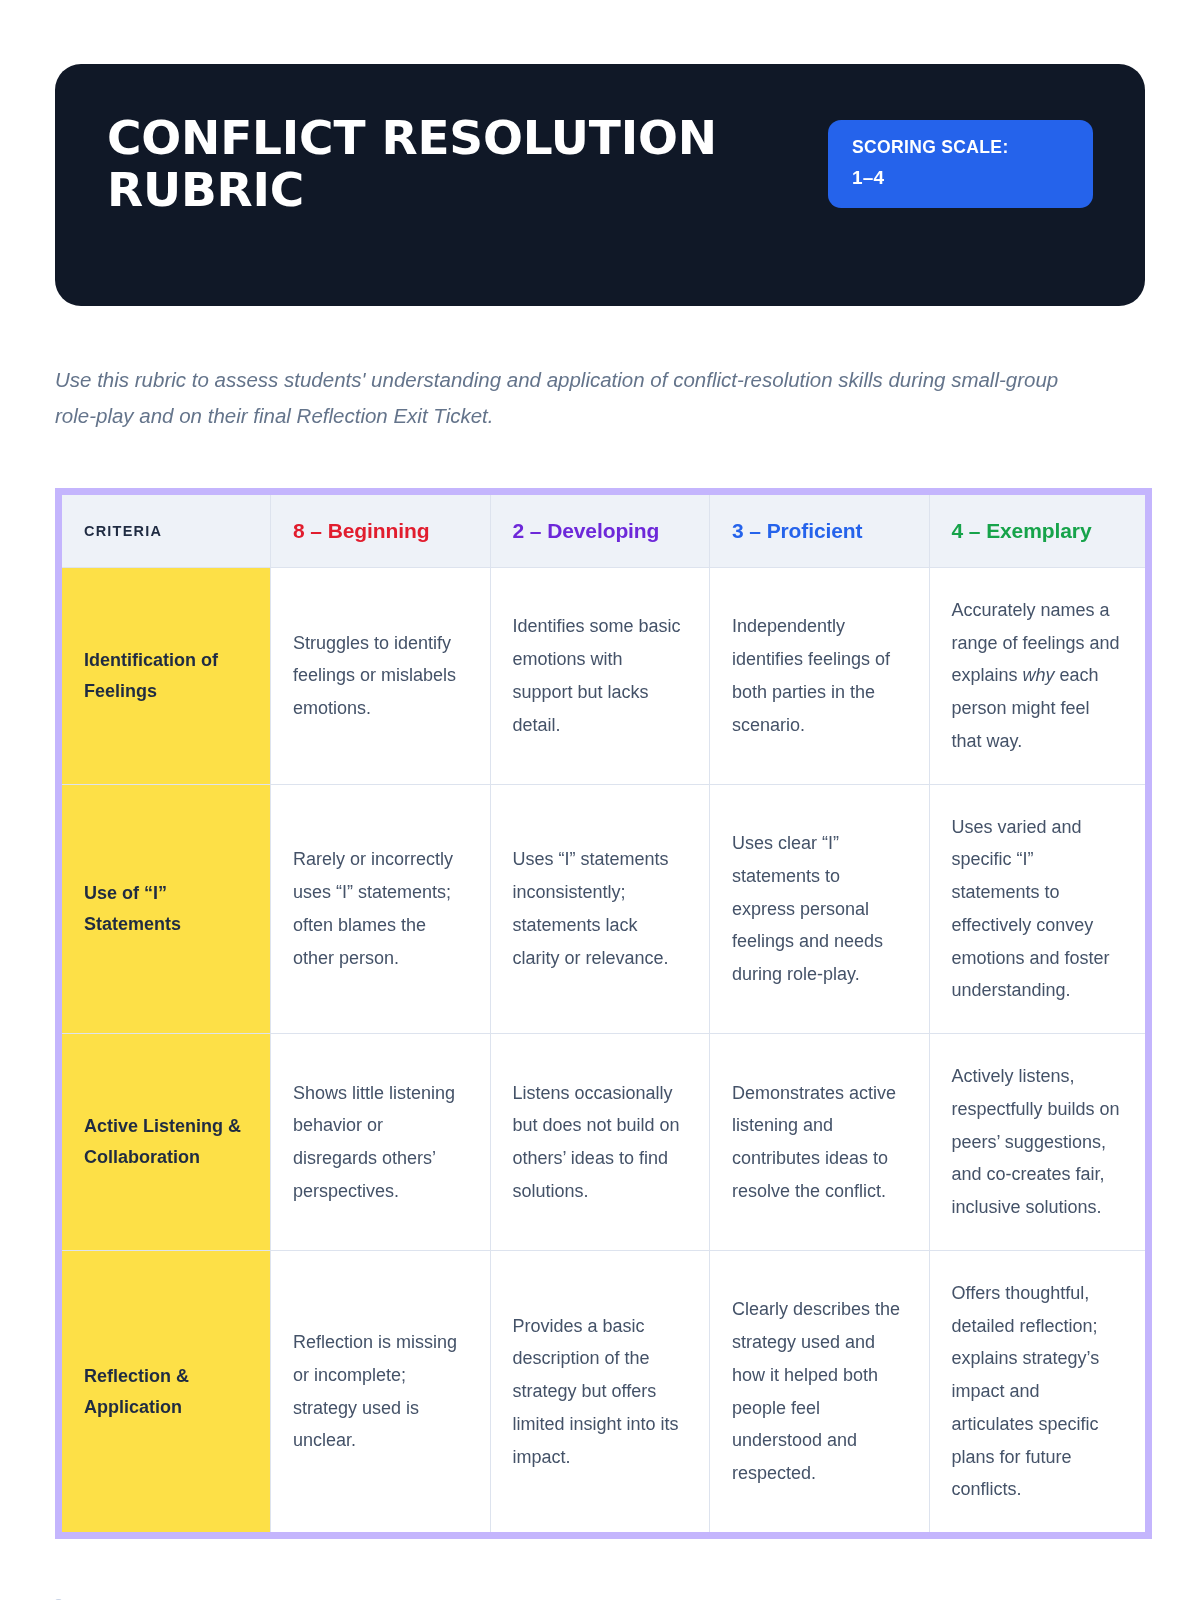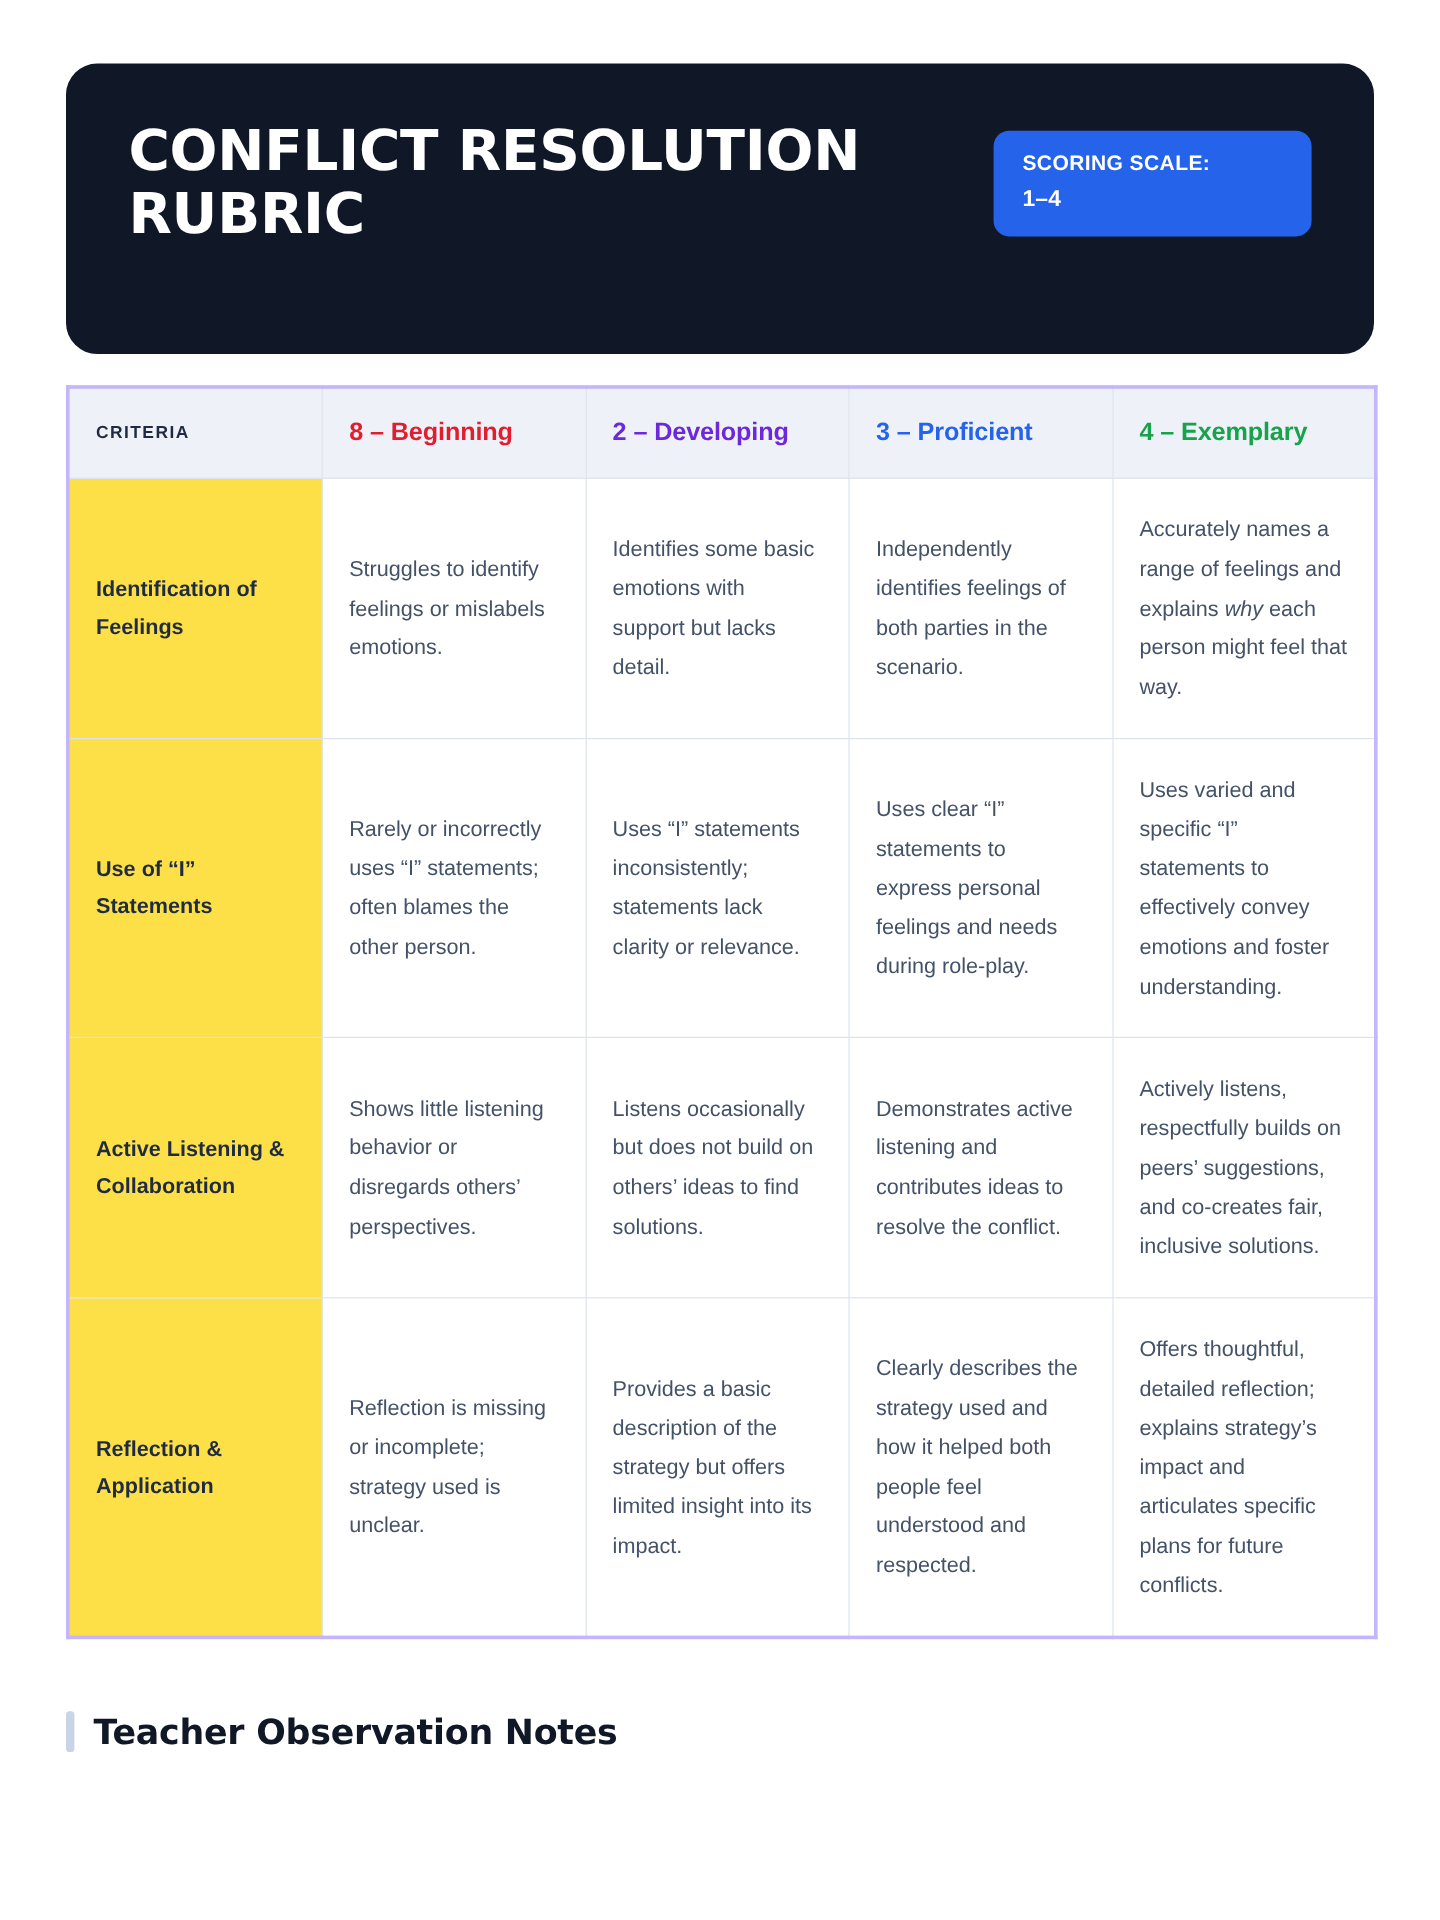--- a/index.html
+++ b/index.html
@@ -16,7 +16,7 @@
     width: 1200px;
     height: 1600px;
     position: relative;
-    padding: 0 55px;
+    padding: 11px 55px;
     overflow: hidden;
   }
 

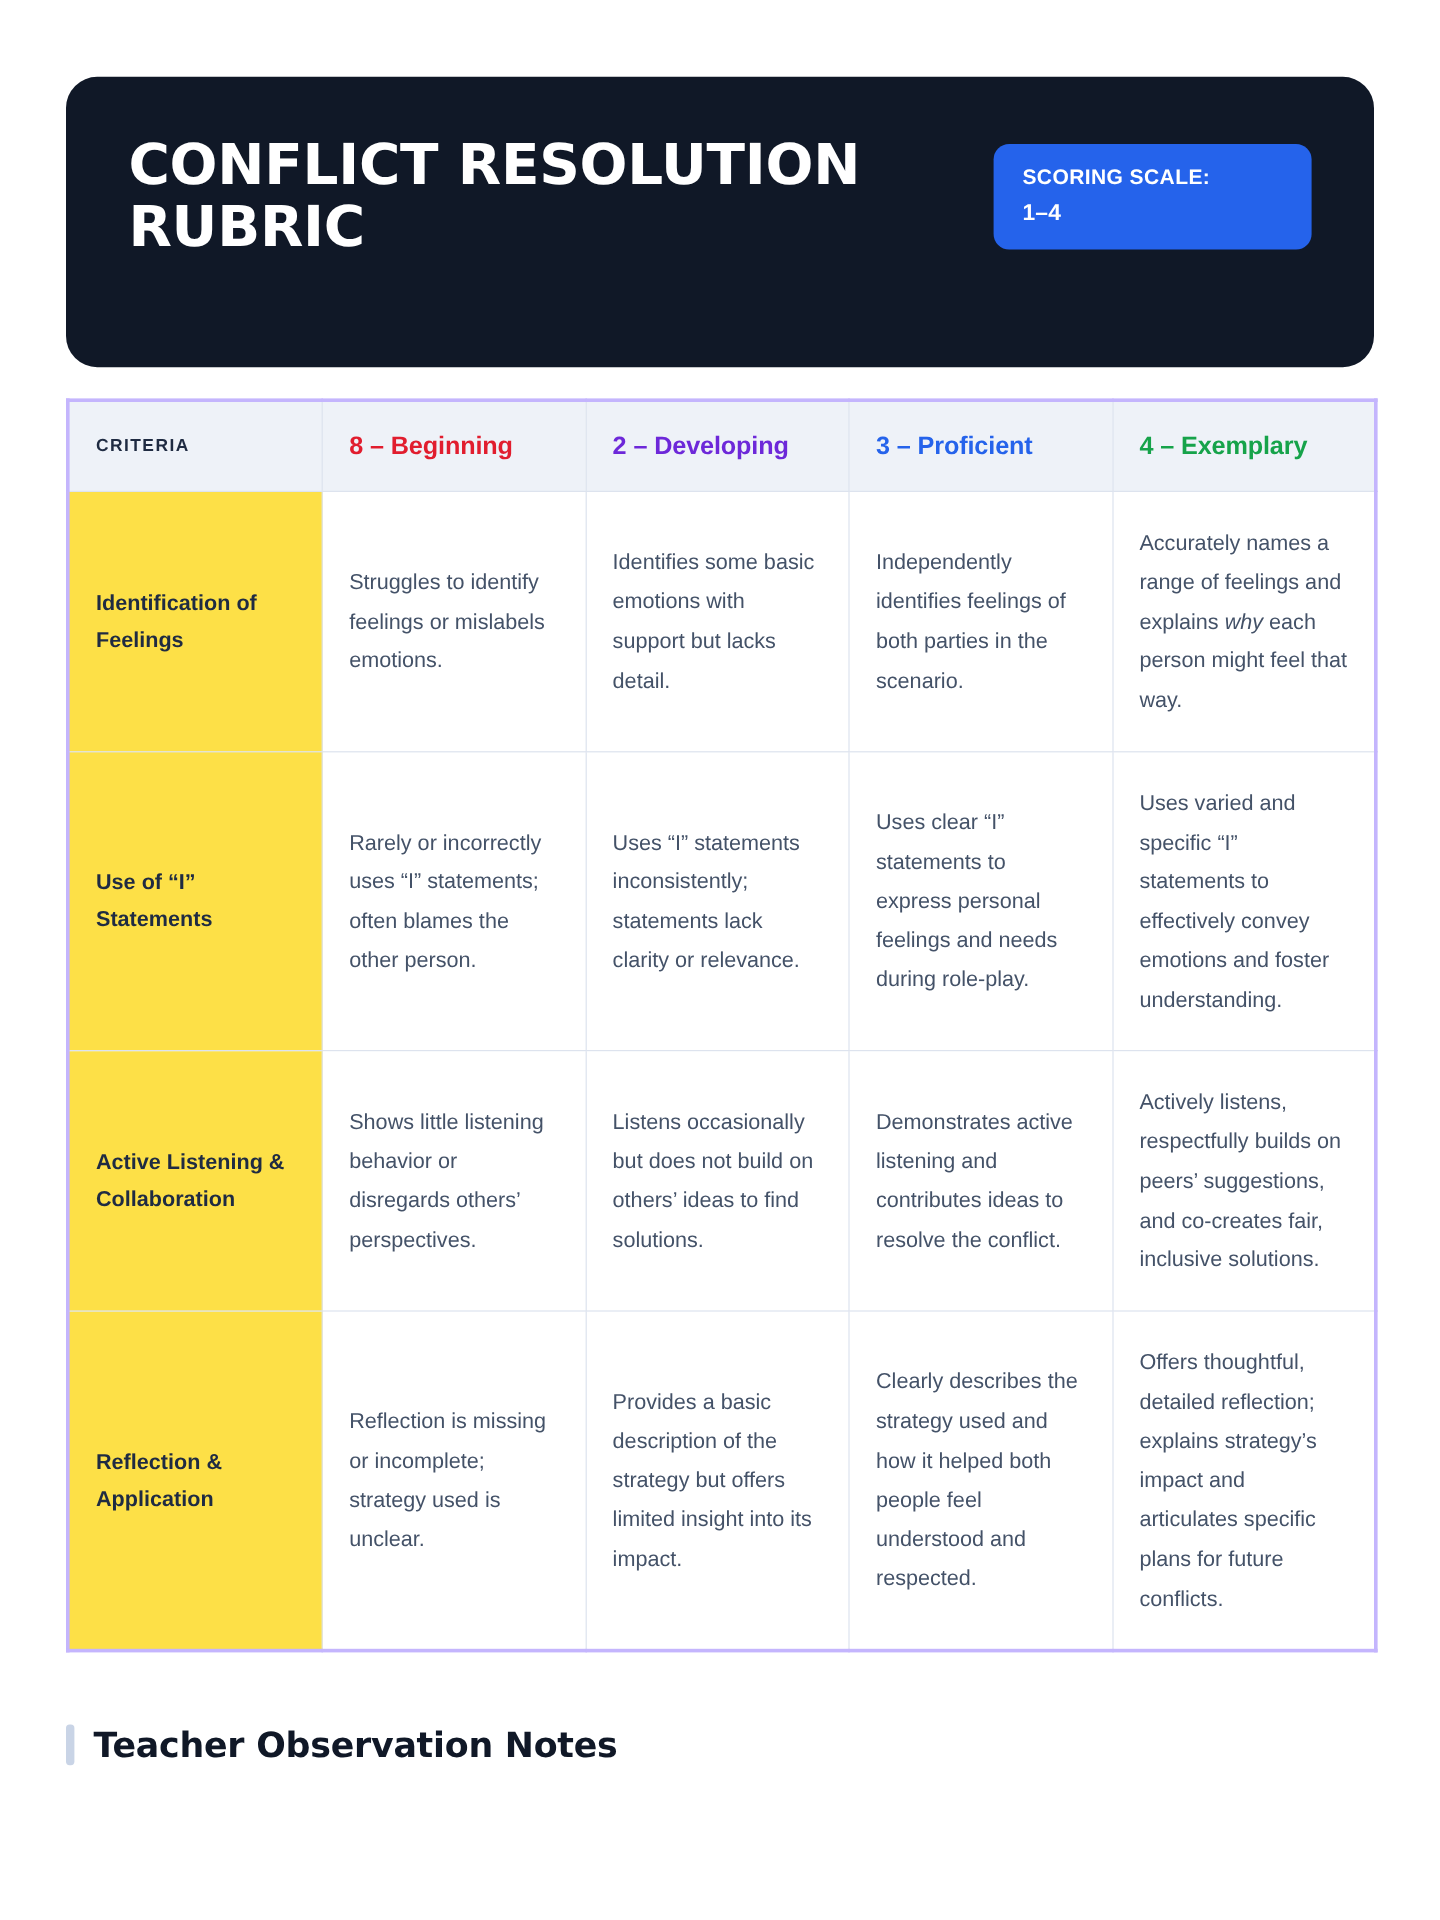--- a/index.html
+++ b/index.html
@@ -190,6 +190,7 @@
     </div>
   </div>
 
+  <p class="intro">Use this rubric to assess students' understanding and application of conflict-resolution skills during small-group role-play and on their final Reflection Exit Ticket.</p>
 
   <table class="rubric-table">
     <colgroup>

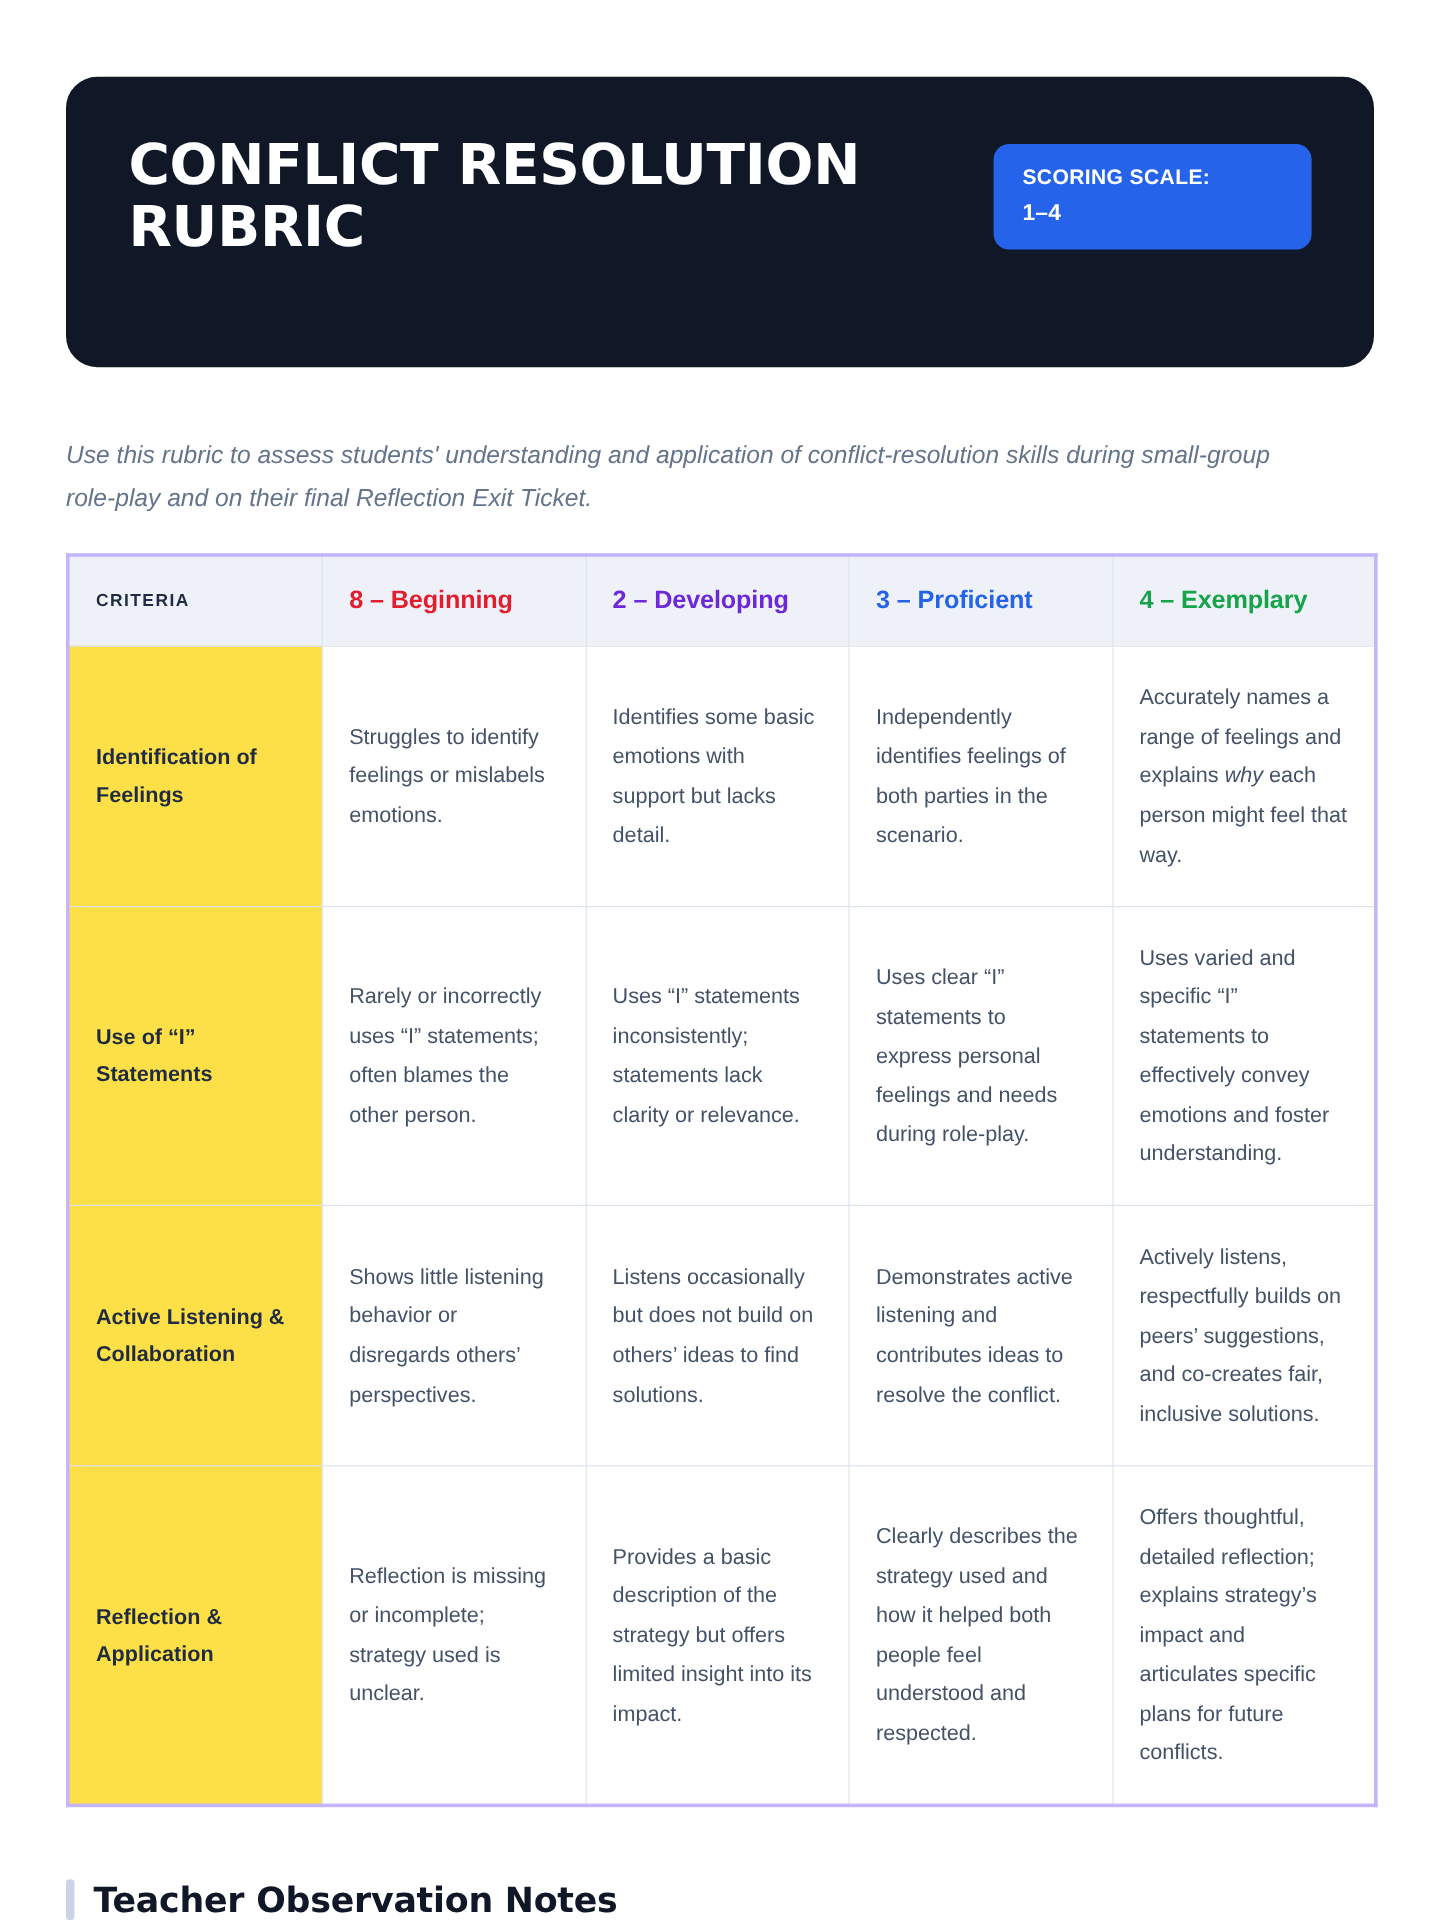--- a/index.html
+++ b/index.html
@@ -91,11 +91,11 @@
 
   
   .rubric-table {
-    margin-top: 26px;
+    margin-top: 53px;
     width: 1090px;
     border-collapse: collapse;
     table-layout: fixed;
-    border: 3px solid #c4b5fd;
+    border: 7px solid #c4b5fd;
   }
 
   .rubric-table col.c-criteria { width: 212px; }

